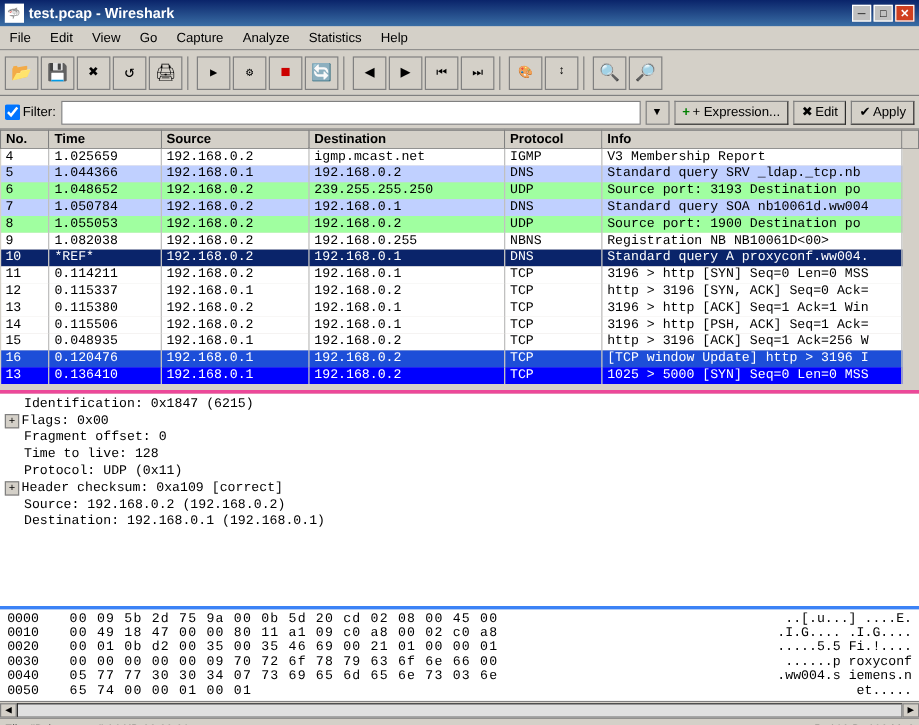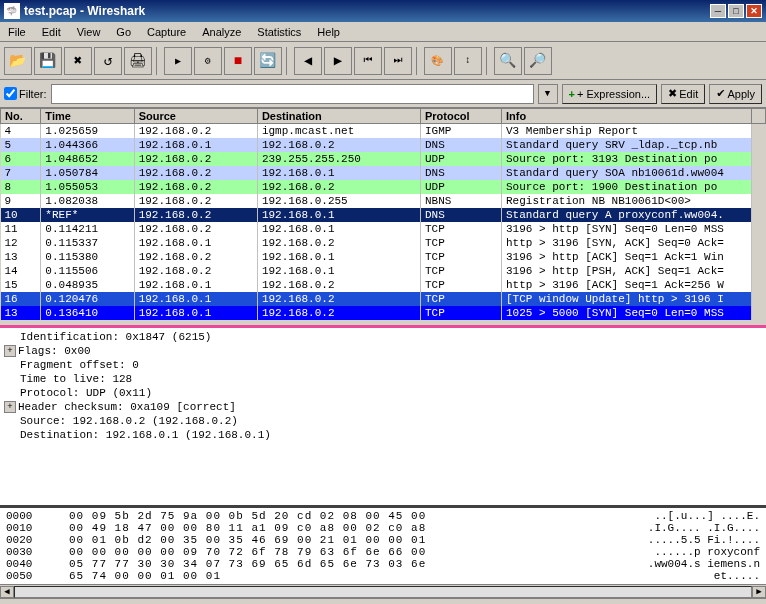--- a/index.html
+++ b/index.html
@@ -48,7 +48,7 @@
     .row-blue { background: #0000ff; color: white; }
     
     
-    .detail-panel { flex: 0 0 auto; height: 180px; background: white; border-bottom: 3px solid #404040; overflow-y: auto; padding: 2px 4px; font-size: 11px; }
+    .detail-panel { flex: 0 0 auto; height: 180px; background: white; border-bottom: 3px solid #3b82f6; overflow-y: auto; padding: 2px 4px; font-size: 11px; }
     .detail-item { padding: 1px 0; display: flex; align-items: center; gap: 2px; }
     .detail-expand { width: 12px; height: 12px; border: 1px solid #808080; background: #d4d0c8; display: flex; align-items: center; justify-content: center; font-size: 9px; cursor: pointer; flex-shrink: 0; }
     

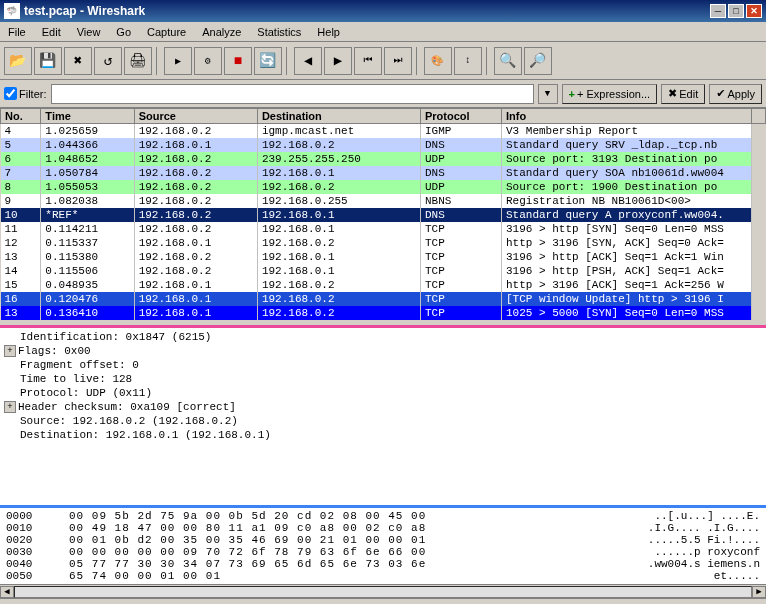--- a/index.html
+++ b/index.html
@@ -54,7 +54,7 @@
     
     
     .hex-panel { flex: 1; background: white; overflow-y: auto; padding: 2px 4px; font-size: 11px; font-family: 'Courier New', monospace; }
-    .hex-row { display: flex; gap: 23px; padding: 0 2px; }
+    .hex-row { display: flex; gap: 12px; padding: 0 2px; }
     .hex-offset { color: #000; width: 40px; flex-shrink: 0; }
     .hex-bytes { color: #000; flex: 1; letter-spacing: 1px; }
     .hex-ascii { color: #000; }

